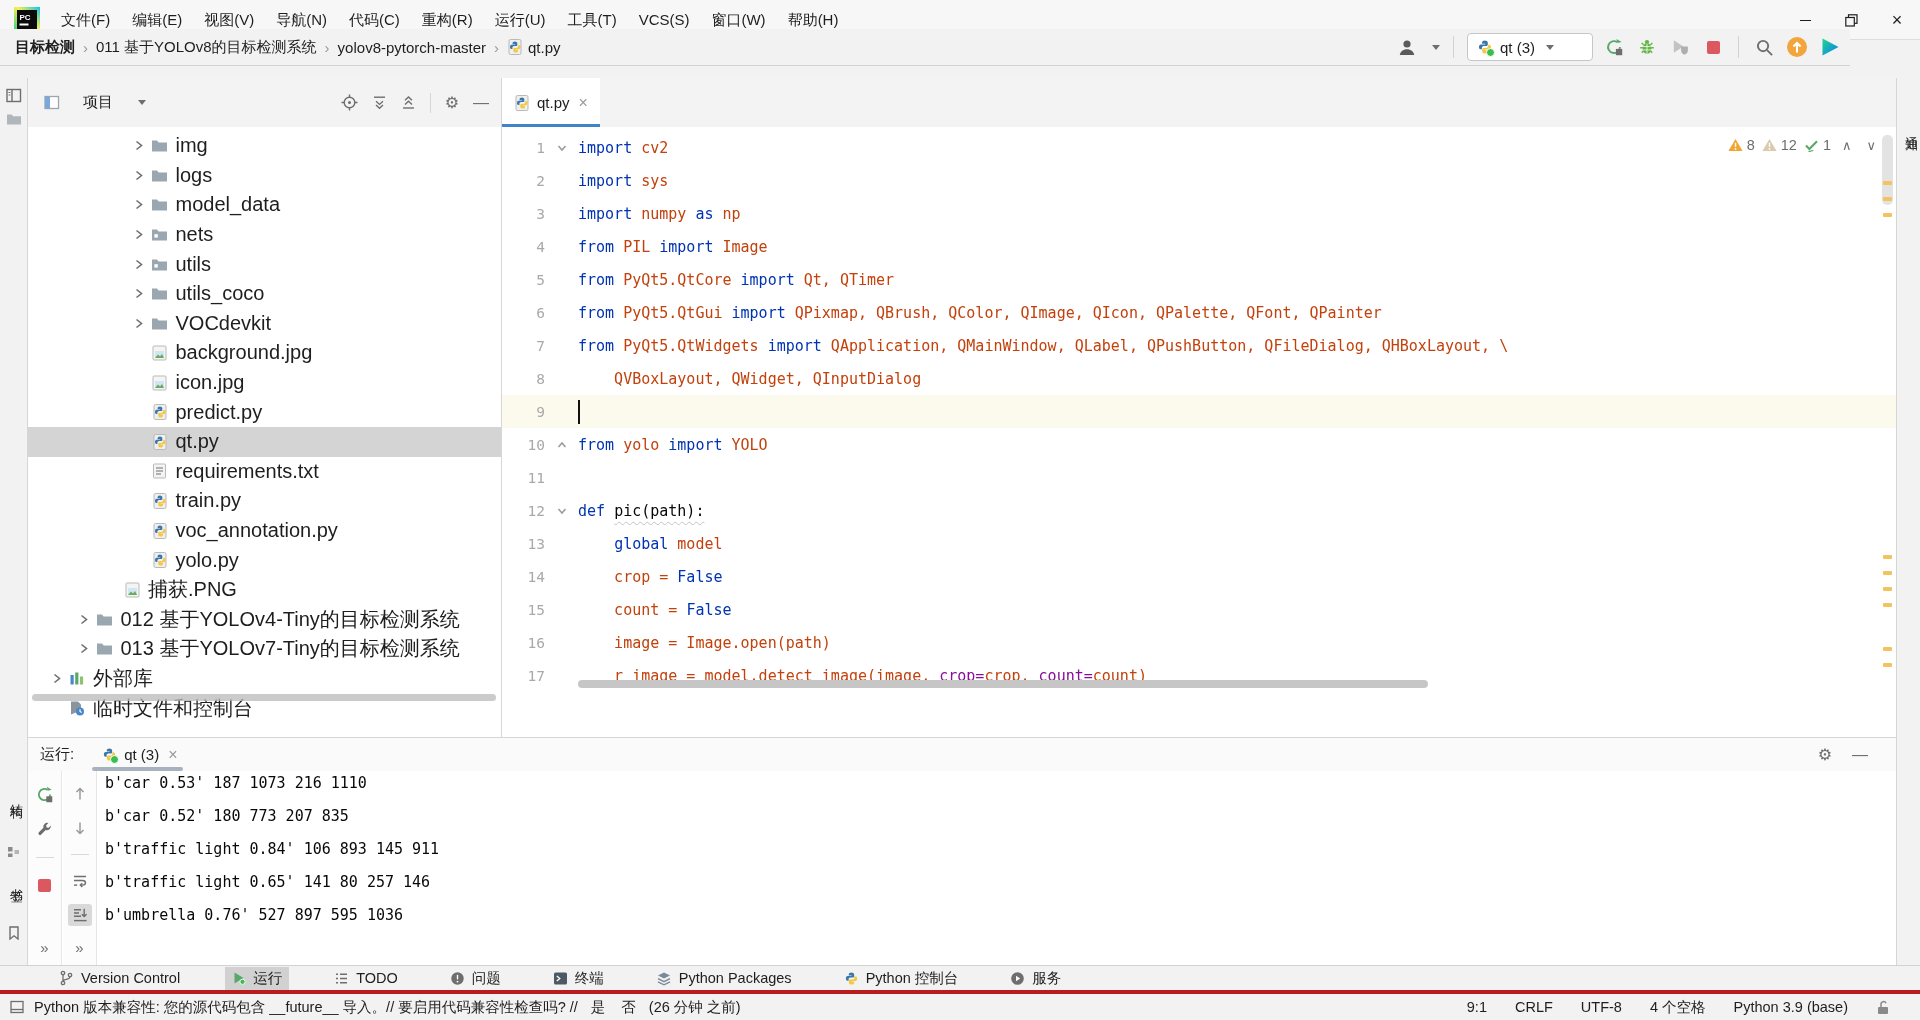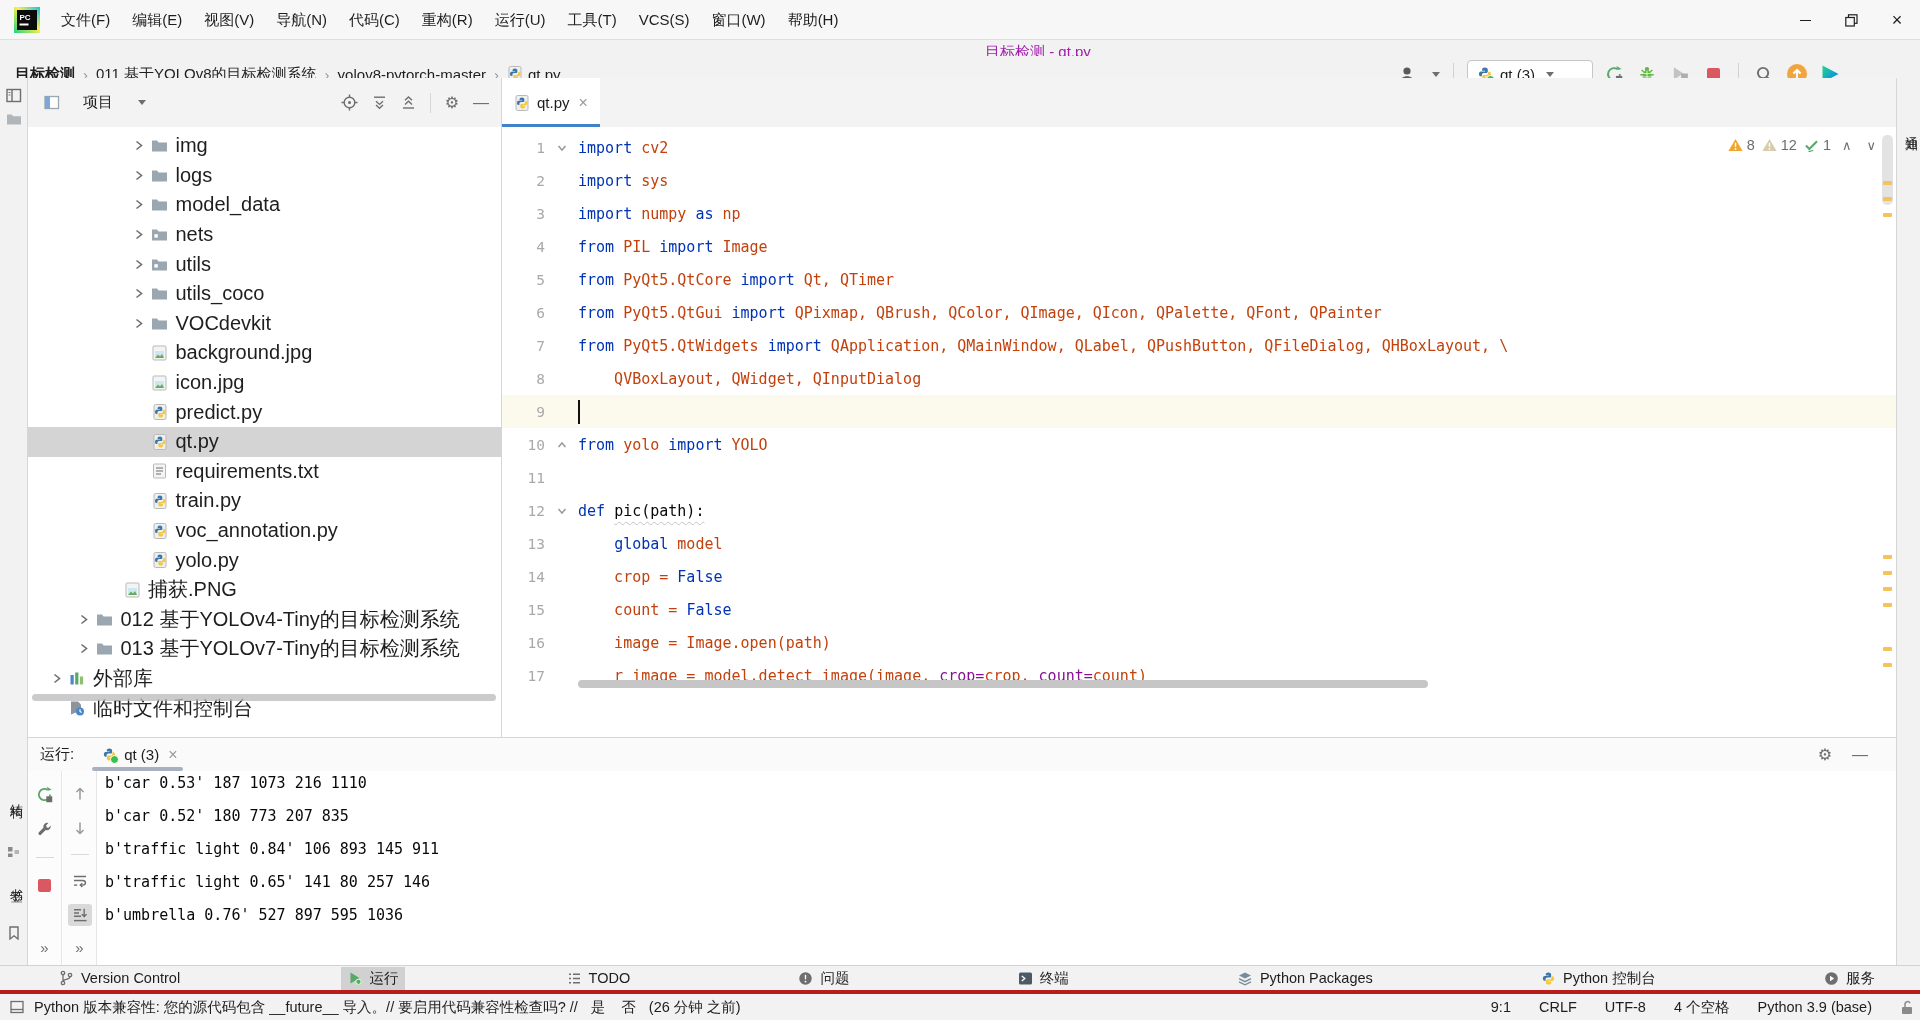--- a/index.html
+++ b/index.html
@@ -20,7 +20,7 @@
   .min-glyph { display:inline-block; width:11px; border-top:1.6px solid #1e1e1e; }
 
   
-  .toolbar { position:absolute; left:0; top:29px; width:1850px; height:37px; background:#f2f2f2; border-bottom:1px solid #d2d2d2; display:flex; align-items:center;margin-top:27px; }
+  .toolbar { position:absolute; left:0; top:29px; width:1850px; height:37px; background:#f2f2f2; border-bottom:1px solid #d2d2d2; display:flex; align-items:center; }
   .breadcrumbs { display:flex; align-items:center; margin-left:15px; font-size:15px; }
   .crumb { color:#1e1e1e; }
   .crumb.first { font-weight:bold; }

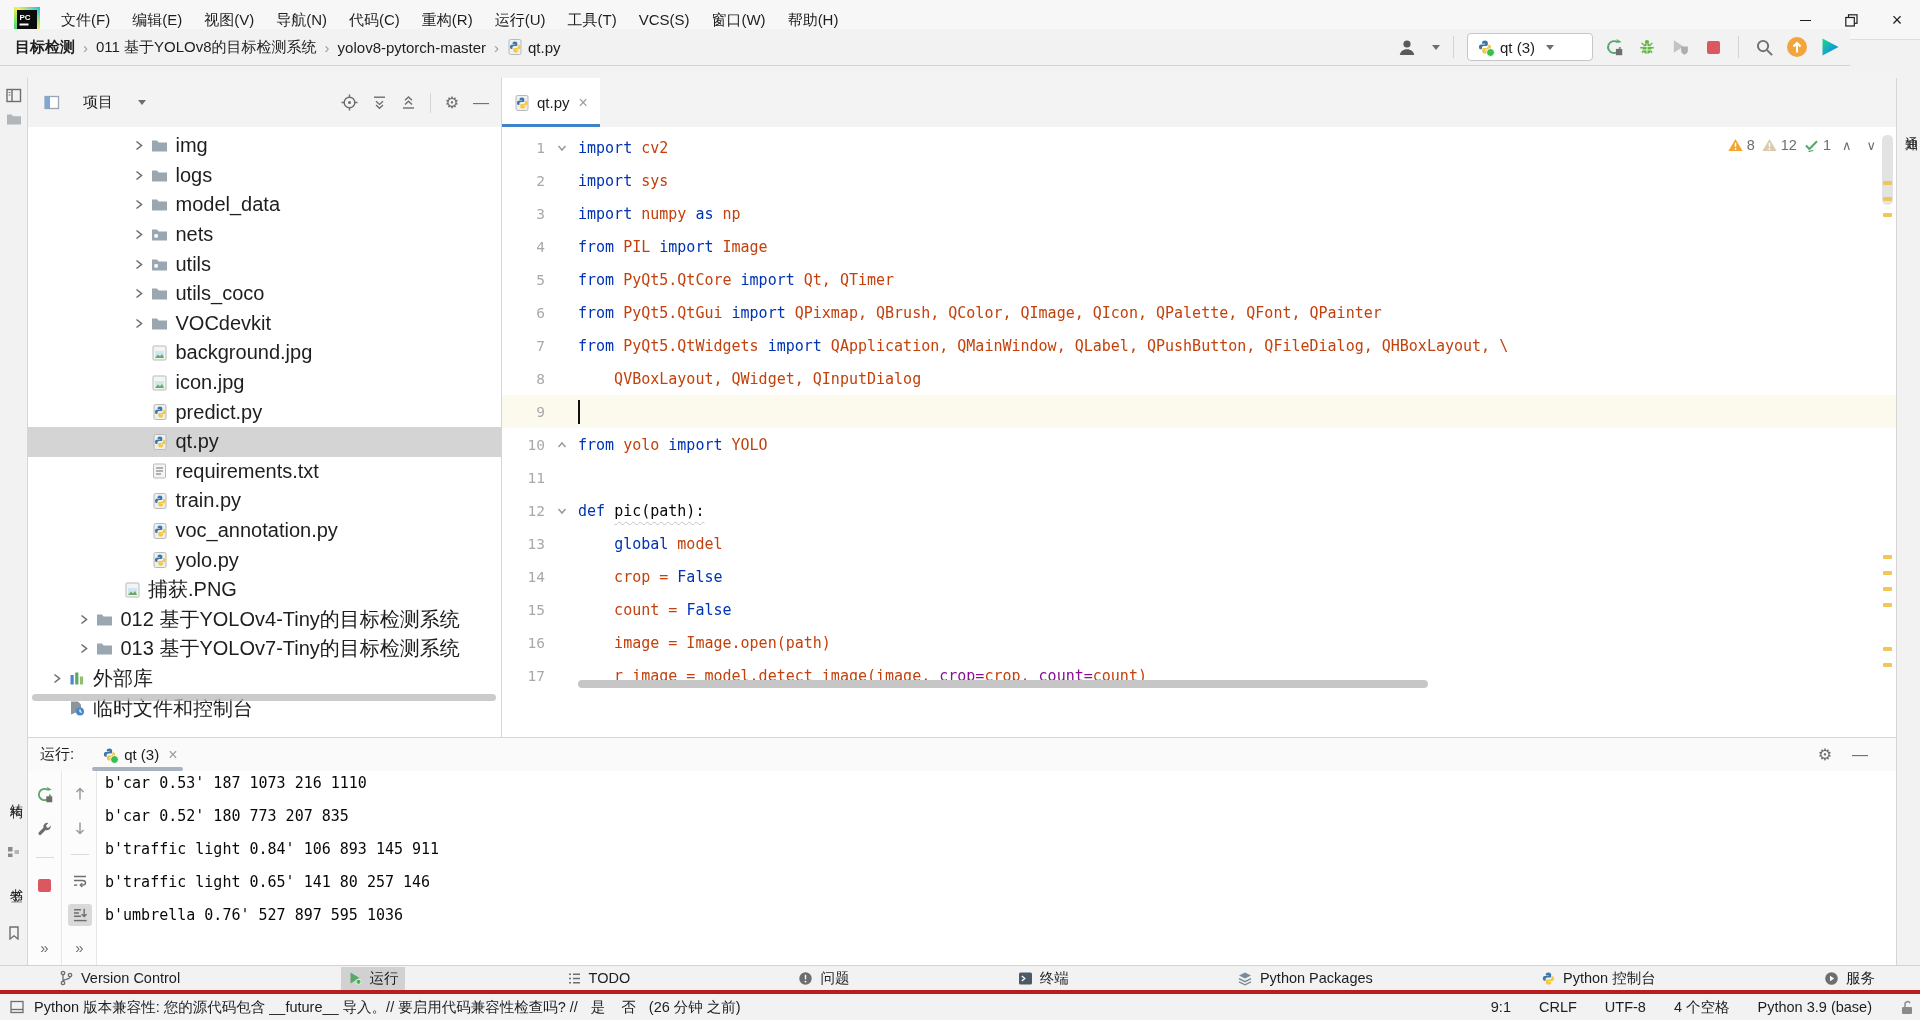--- a/index.html
+++ b/index.html
@@ -102,7 +102,7 @@
   .console-pad { margin-top:-4px; }
 
   
-  .bottom-bar { position:absolute; left:0; top:965px; width:1920px; height:25px; background:#f2f2f2; border-top:1px solid #d2d2d2; display:flex; align-items:center; padding-left:52px;justify-content:space-between; }
+  .bottom-bar { position:absolute; left:0; top:965px; width:1920px; height:25px; background:#f2f2f2; border-top:1px solid #d2d2d2; display:flex; align-items:center; padding-left:52px; }
   .bb-item { display:flex; align-items:center; gap:7px; font-size:14.5px; margin-right:38px; padding:2px 7px; }
   .bb-item.sel { background:#d1d1d1; }
 

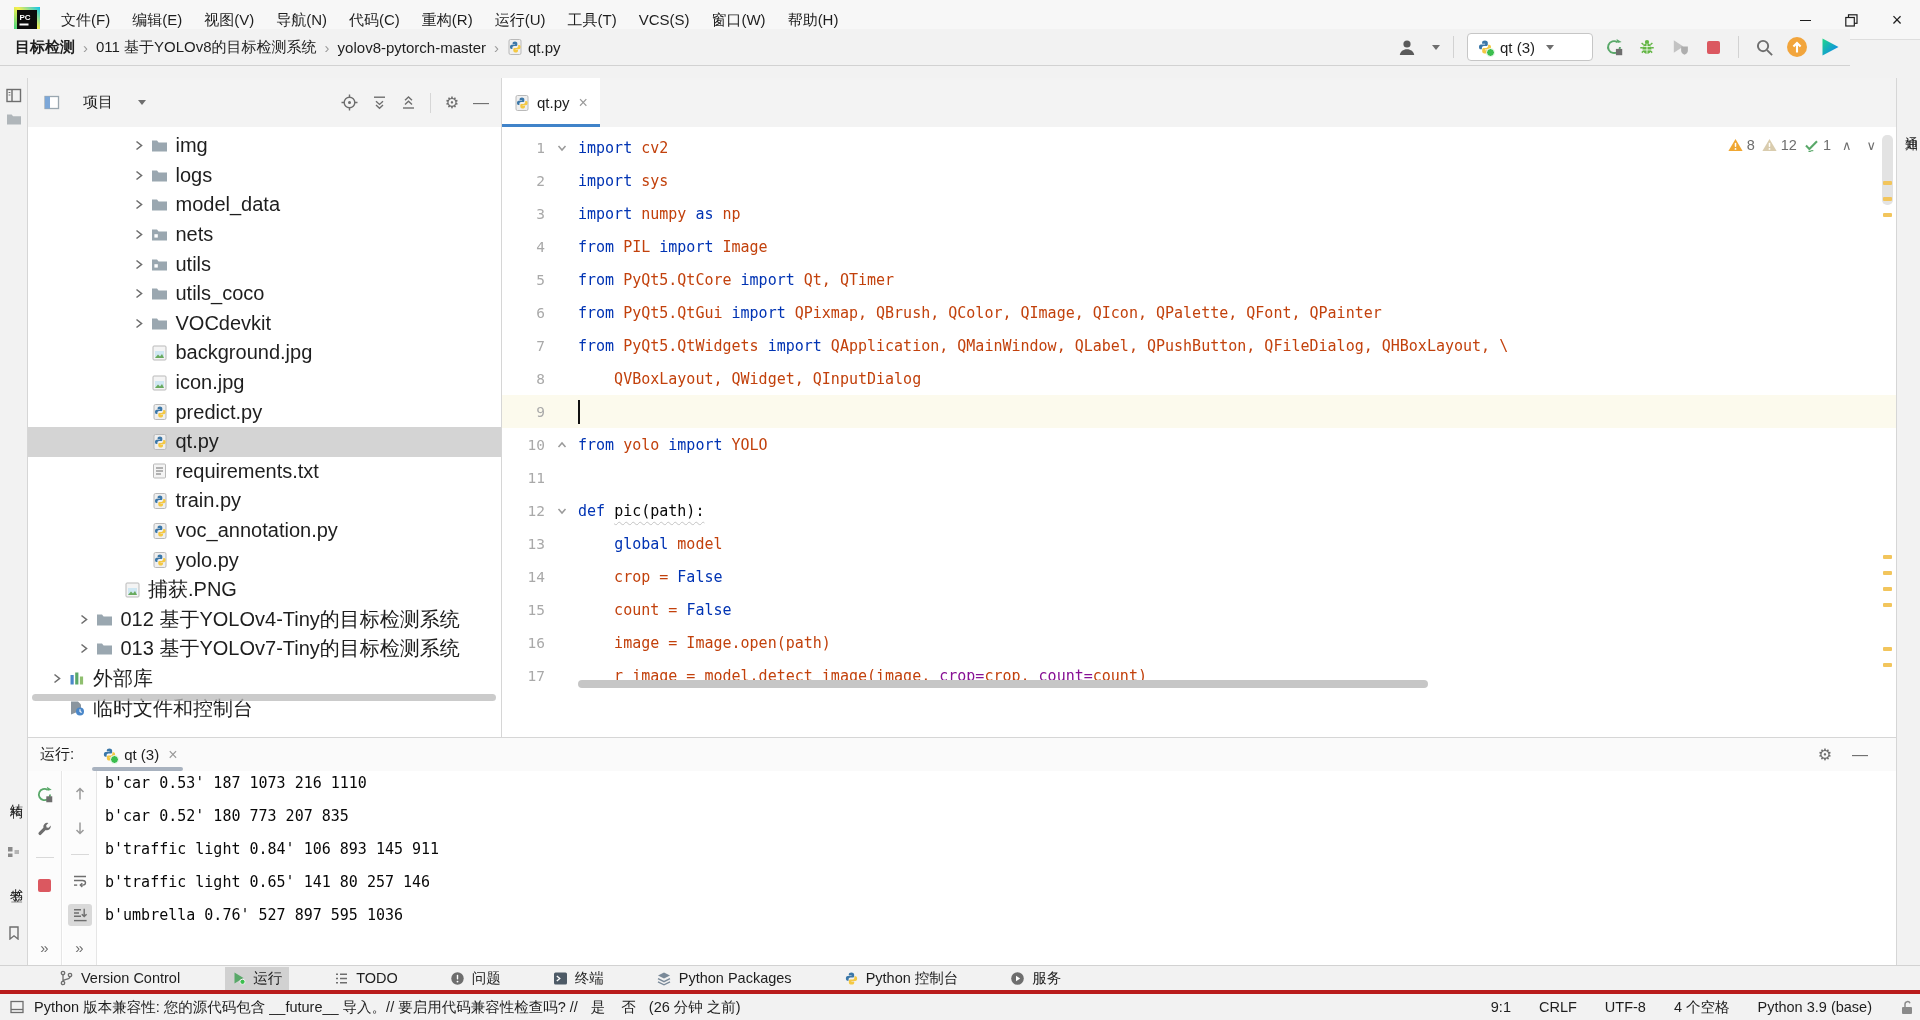--- a/index.html
+++ b/index.html
@@ -110,7 +110,7 @@
   .status-bar { position:absolute; left:0; top:990px; width:1920px; height:30px; background:#f2f2f2; border-top:4px solid #b91c1c; display:flex; align-items:center; font-size:14.5px; }
   .sb-left { display:flex; align-items:center; gap:10px; margin-left:10px; }
   .sb-link { margin:0 3px; }
-  .sb-right { position:absolute; right:6px; display:flex; align-items:center; gap:28px; }
+  .sb-right { position:absolute; right:30px; display:flex; align-items:center; gap:28px; }
 </style>
 </head>
 <body>

